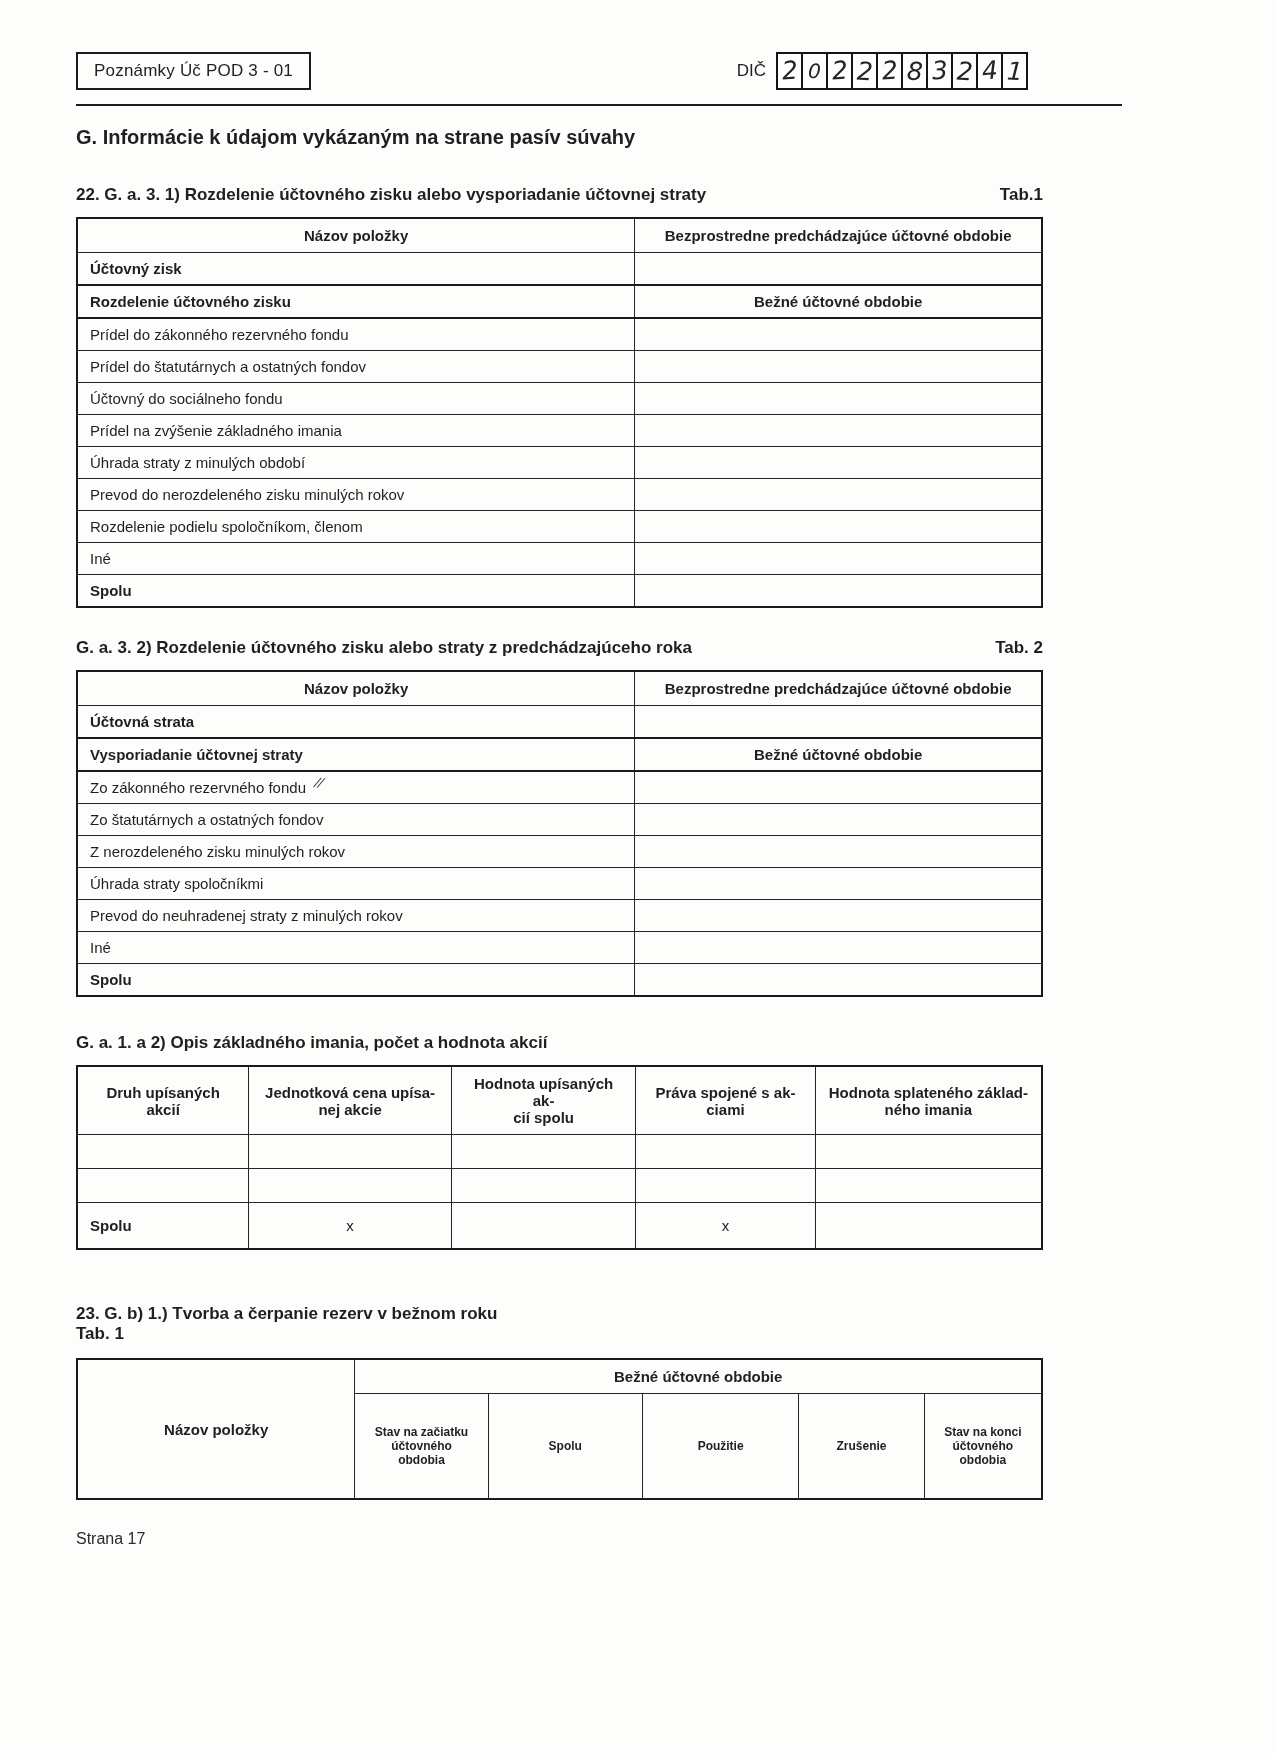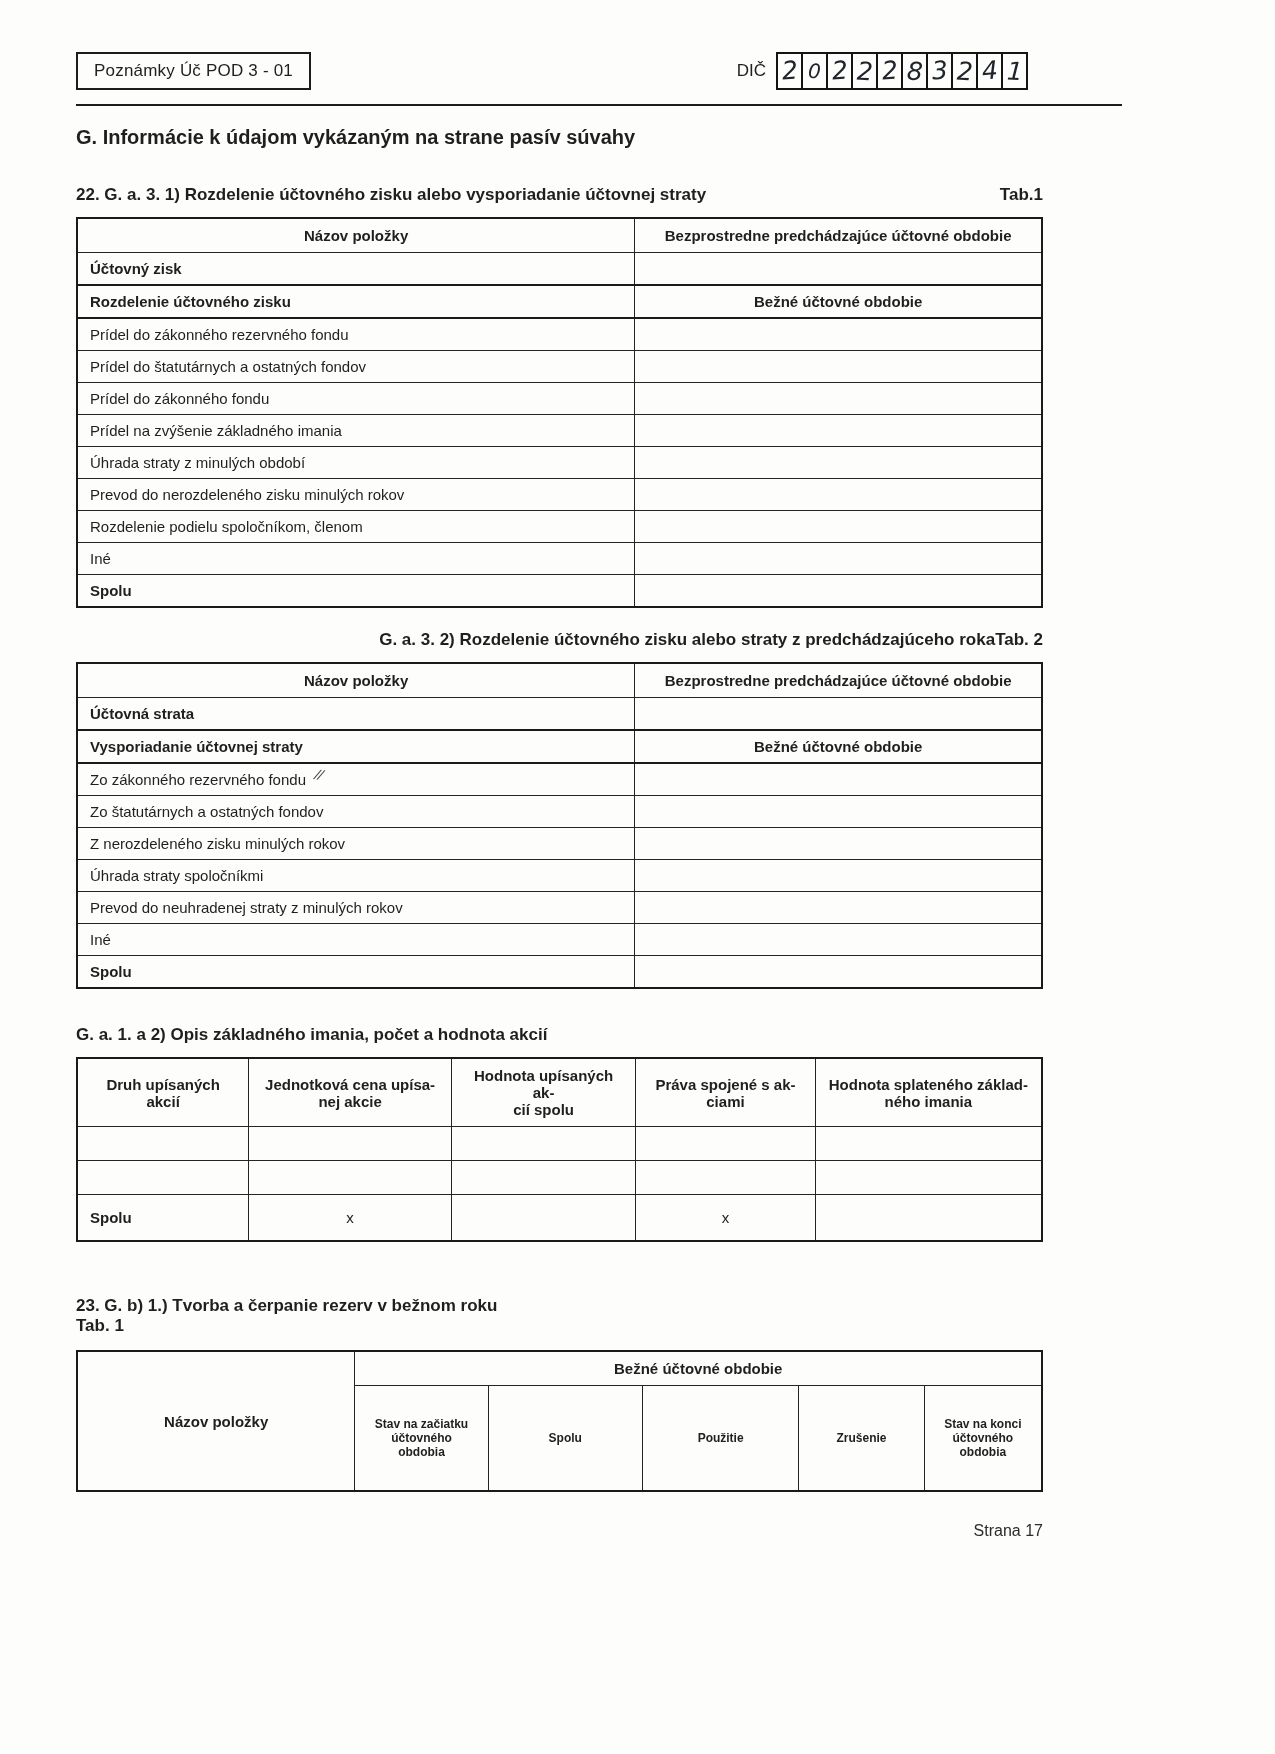--- a/index.html
+++ b/index.html
@@ -199,7 +199,7 @@
       <td class="val"></td>
     </tr>
     <tr>
-      <td class="lbl">Prídel do zákonného fondu</td>
+      <td class="lbl">Účtovný do sociálneho fondu</td>
       <td class="val"></td>
     </tr>
     <tr>

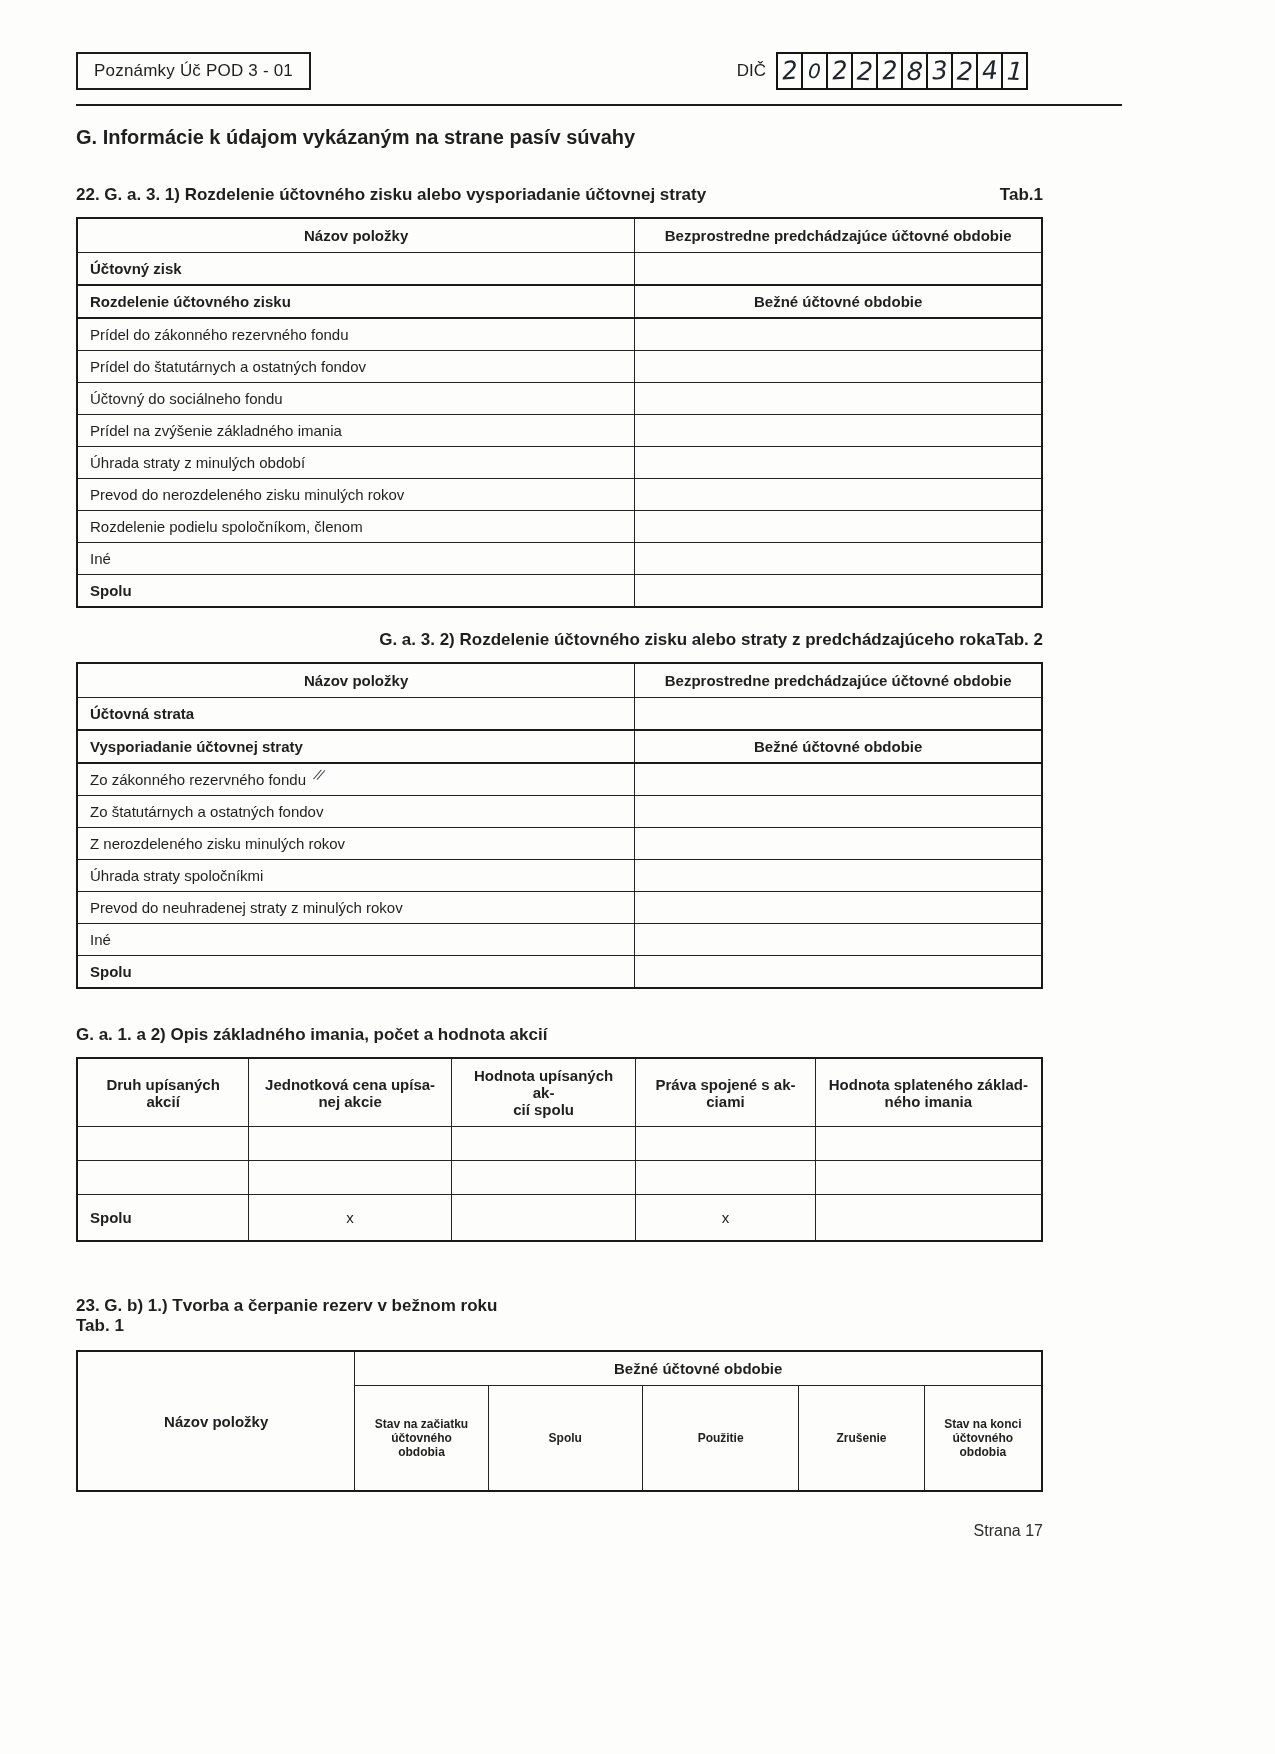--- a/index.html
+++ b/index.html
@@ -61,7 +61,7 @@
     font-size: 17px; font-weight: bold;
   }
   .sec-head.mt1 { margin-top: 36px; }
-  .sec-head.mt2 { margin-top: 22px; justify-content: flex-end; }
+  .sec-head.mt2 { margin-top: 30px; }
   .sec-head.mt3 { margin-top: 36px; }
   .sec-head.mt4 { margin-top: 54px; flex-direction: column; }
 

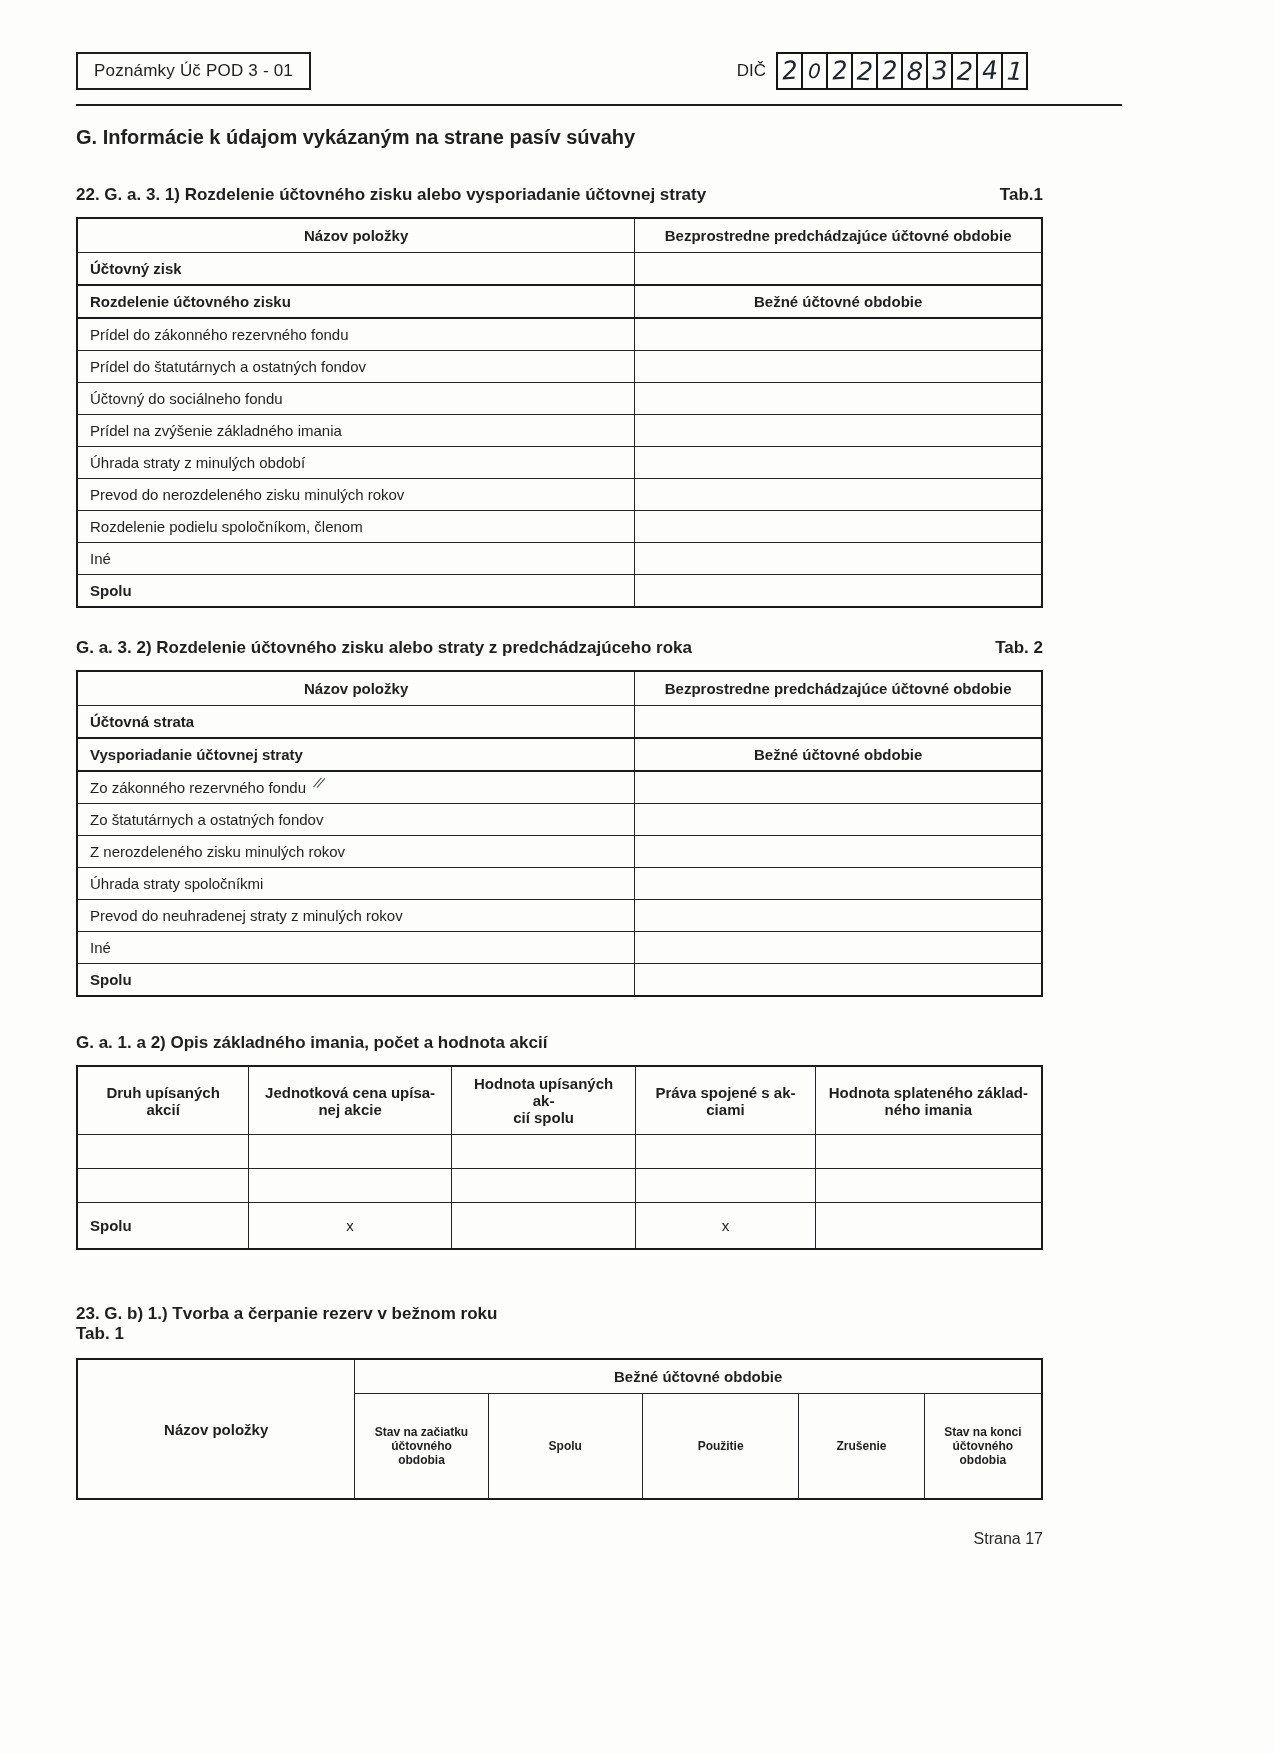--- a/index.html
+++ b/index.html
@@ -115,7 +115,6 @@
   .footer {
     width: 967px;
     margin-top: 30px;
-    text-align: right;
     font-size: 16px;
     color: #2b2b2b;
   }

